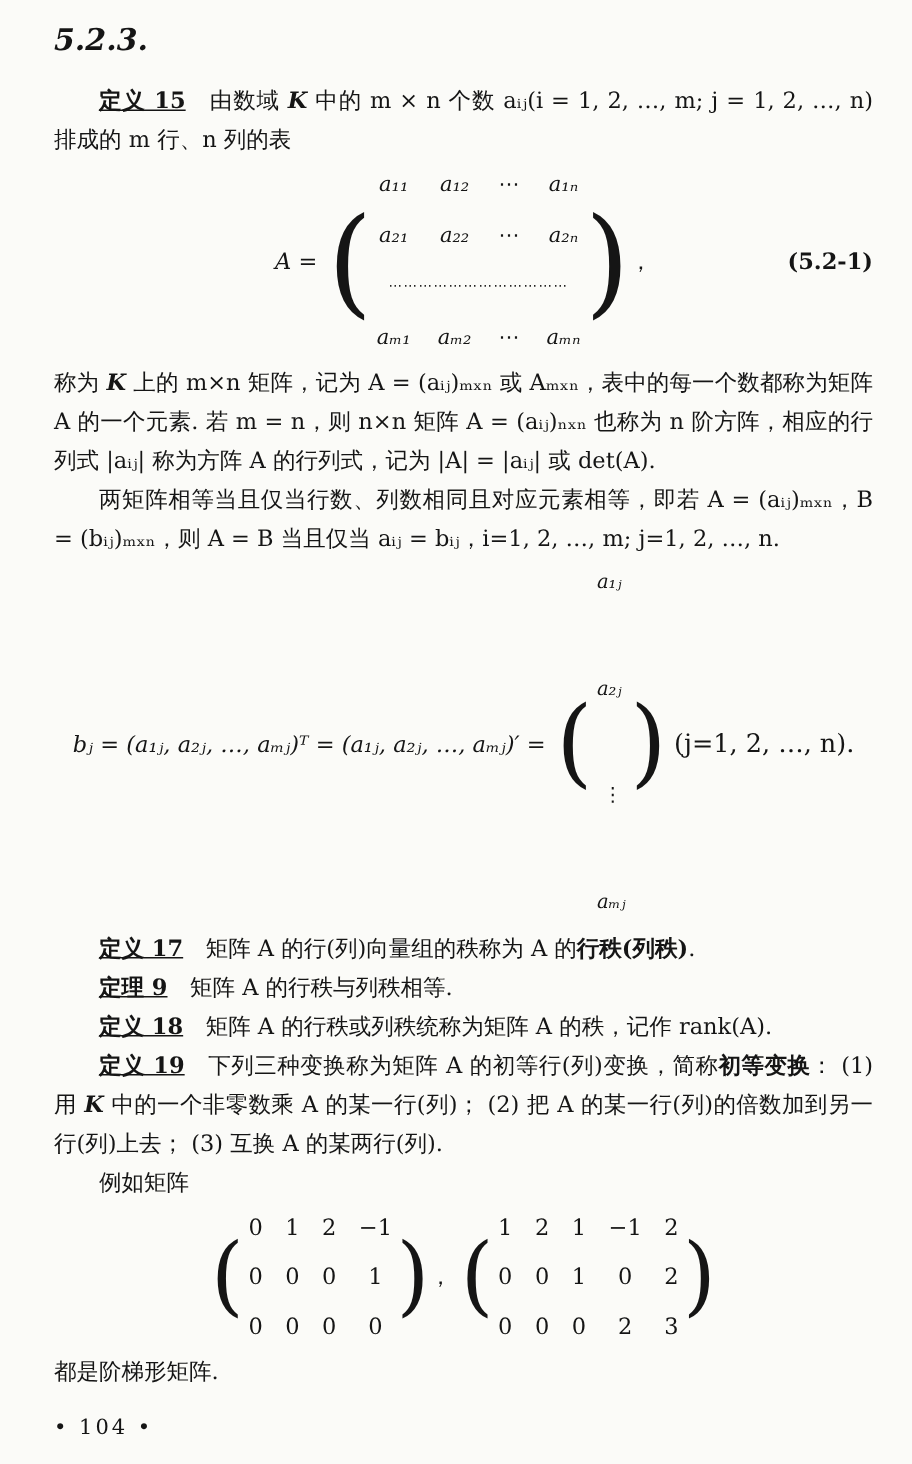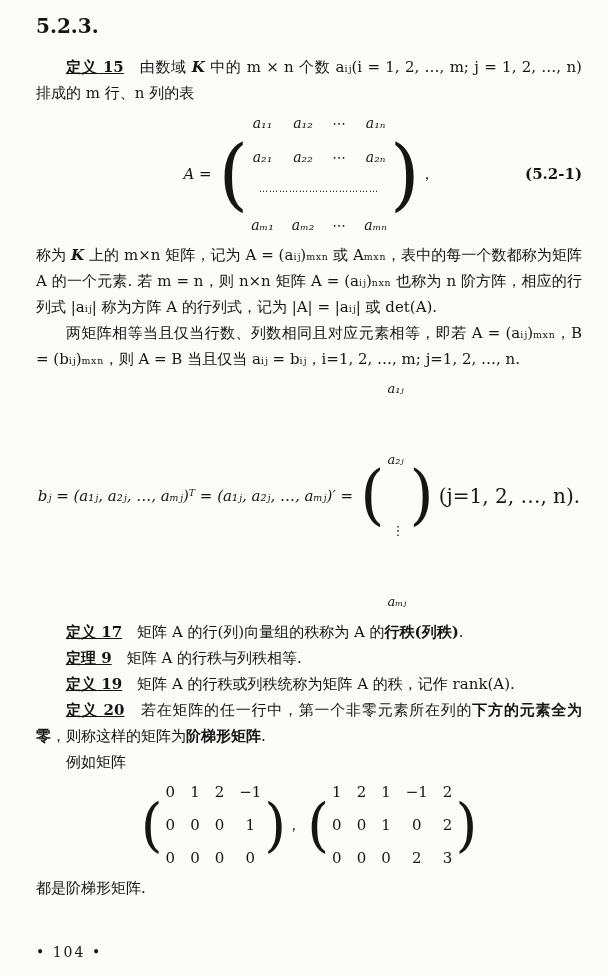--- a/index.html
+++ b/index.html
@@ -11,7 +11,7 @@
   }
   .inner { padding:12px 26px 0 36px; }
 
-  .section-heading { display:flex; align-items:center; gap:38px; font-weight:700; margin:2px 0 16px 0; }
+  .section-heading { display:flex; align-items:center; gap:38px; font-weight:700; margin:2px 0 16px 0;font-style:italic; }
   .section-number { font-size:20px; }
   .section-title  { font-size:21px; letter-spacing:3px; }
 

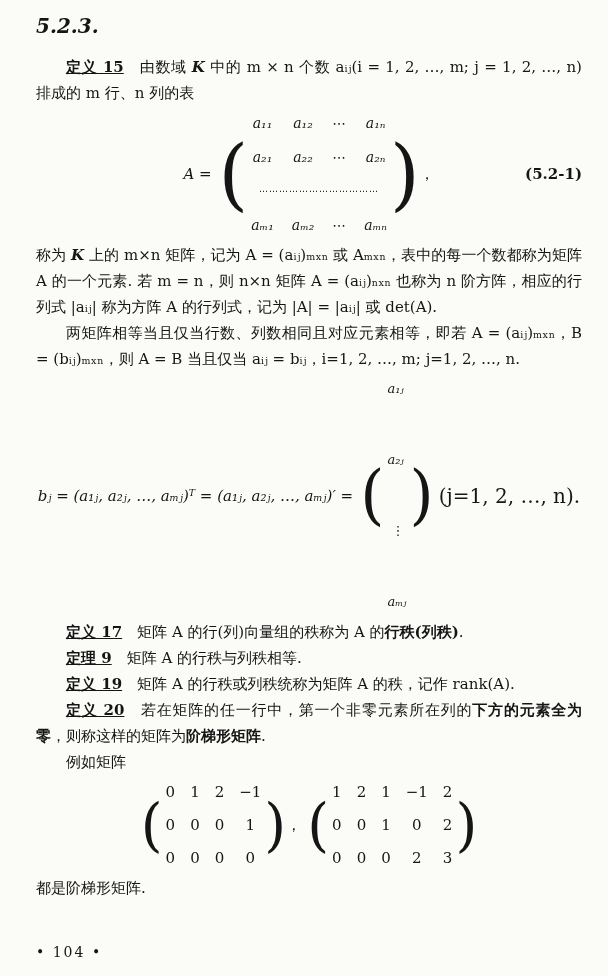--- a/index.html
+++ b/index.html
@@ -24,7 +24,7 @@
 
   .eq { display:flex; align-items:center; justify-content:center; margin:4px 0; position:relative; }
   .eq-lhs { font-style:italic; font-size:15px; margin-right:7px; white-space:nowrap; }
-  .eq-rhs { font-style:normal; font-size:20px; margin-left:5px; white-space:nowrap; }
+  .eq-rhs { font-style:normal; font-size:17px; margin-left:5px; white-space:nowrap; }
   .paren { font-family:"DejaVu Serif",serif; line-height:0.88; font-weight:400; transform:scaleY(1.04); }
 
   .mgrid { display:grid; column-gap:18px; row-gap:8px; justify-items:center; align-items:center;

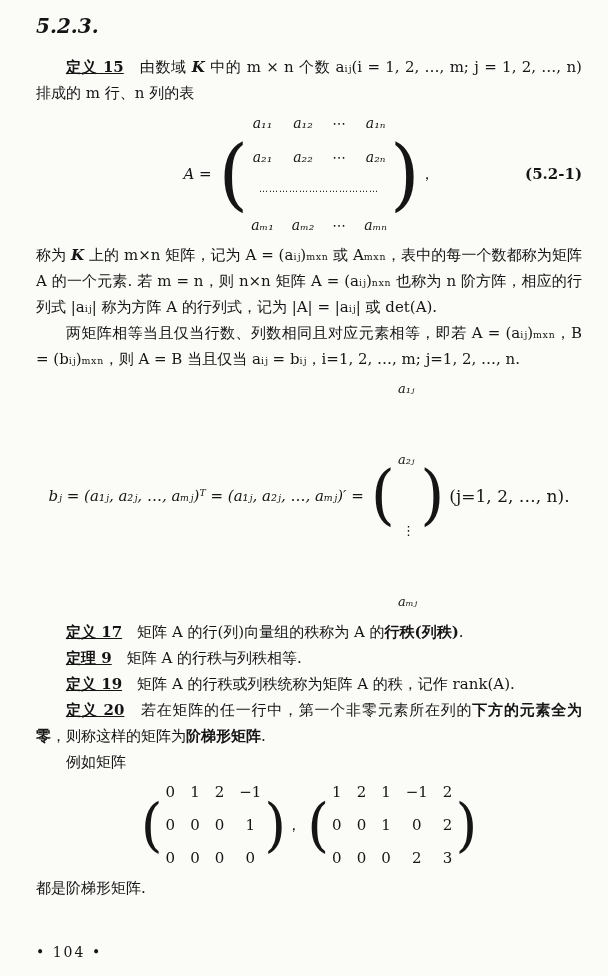--- a/index.html
+++ b/index.html
@@ -105,7 +105,7 @@
 
       <p class="para ind"><span class="lbl">定理 9</span><span>　矩阵 A 的行秩与列秩相等.</span></p>
 
-      <p class="para ind"><span class="lbl">定义 19</span><span>　矩阵 A 的行秩或列秩统称为矩阵 A 的秩，记作 rank(A).</span></p>
+      <p class="para ind"><span class="lbl">定义 18</span><span>　矩阵 A 的行秩或列秩统称为矩阵 A 的秩，记作 rank(A).</span></p>
 
 
       <p class="para ind"><span class="lbl">定义 20</span><span>　若在矩阵的任一行中，第一个非零元素所在列的</span><span class="b">下方的元素全为零</span><span>，则称这样的矩阵为</span><span class="b">阶梯形矩阵</span><span>.</span></p>

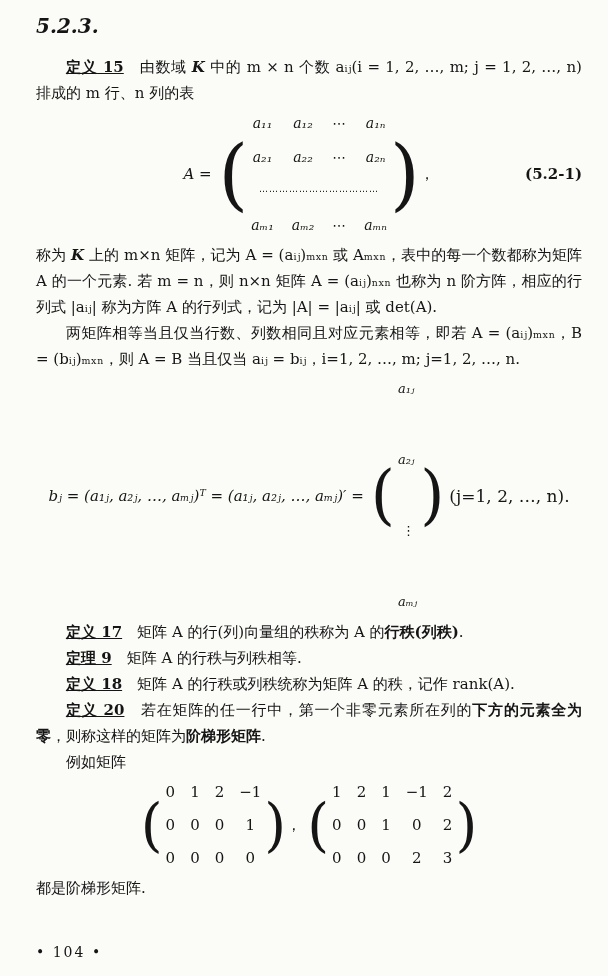--- a/index.html
+++ b/index.html
@@ -107,6 +107,7 @@
 
       <p class="para ind"><span class="lbl">定义 18</span><span>　矩阵 A 的行秩或列秩统称为矩阵 A 的秩，记作 rank(A).</span></p>
 
+      <p class="para ind"><span class="lbl">定义 19</span><span>　下列三种变换称为矩阵 A 的初等行(列)变换，简称</span><span class="b">初等变换</span><span>： (1) 用 </span><span class="bi">K</span><span> 中的一个非零数乘 A 的某一行(列)； (2) 把 A 的某一行(列)的倍数加到另一行(列)上去； (3) 互换 A 的某两行(列).</span></p>
 
       <p class="para ind"><span class="lbl">定义 20</span><span>　若在矩阵的任一行中，第一个非零元素所在列的</span><span class="b">下方的元素全为零</span><span>，则称这样的矩阵为</span><span class="b">阶梯形矩阵</span><span>.</span></p>
 

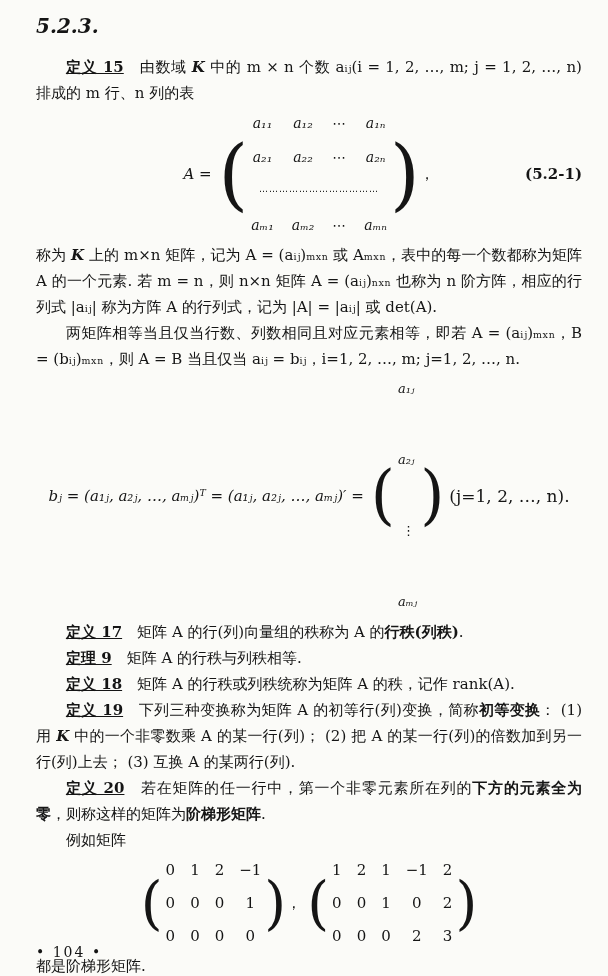--- a/index.html
+++ b/index.html
@@ -109,7 +109,6 @@
 
       <p class="para ind"><span class="lbl">定义 19</span><span>　下列三种变换称为矩阵 A 的初等行(列)变换，简称</span><span class="b">初等变换</span><span>： (1) 用 </span><span class="bi">K</span><span> 中的一个非零数乘 A 的某一行(列)； (2) 把 A 的某一行(列)的倍数加到另一行(列)上去； (3) 互换 A 的某两行(列).</span></p>
 
-      <p class="para ind"><span class="lbl">定义 20</span><span>　若在矩阵的任一行中，第一个非零元素所在列的</span><span class="b">下方的元素全为零</span><span>，则称这样的矩阵为</span><span class="b">阶梯形矩阵</span><span>.</span></p>
 
       <p class="para ind"><span>例如矩阵</span></p>
 

